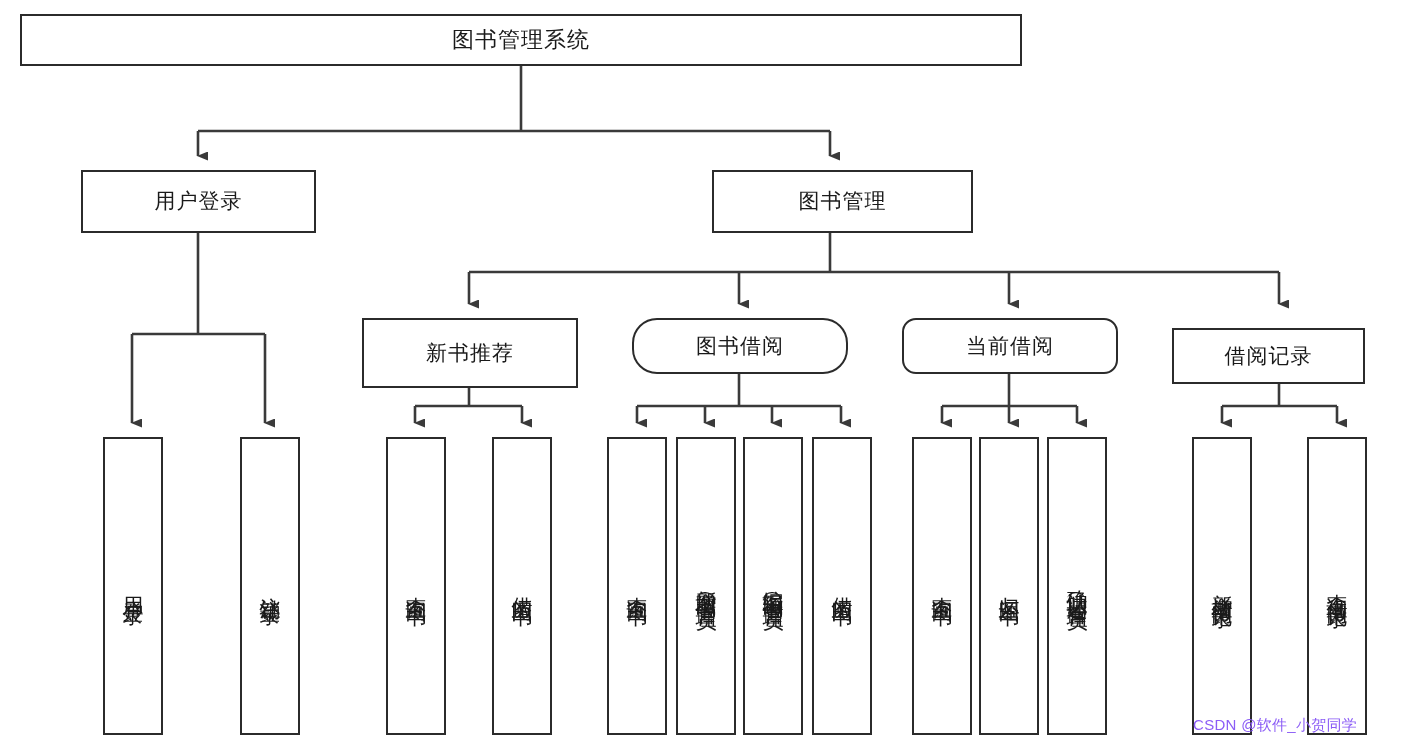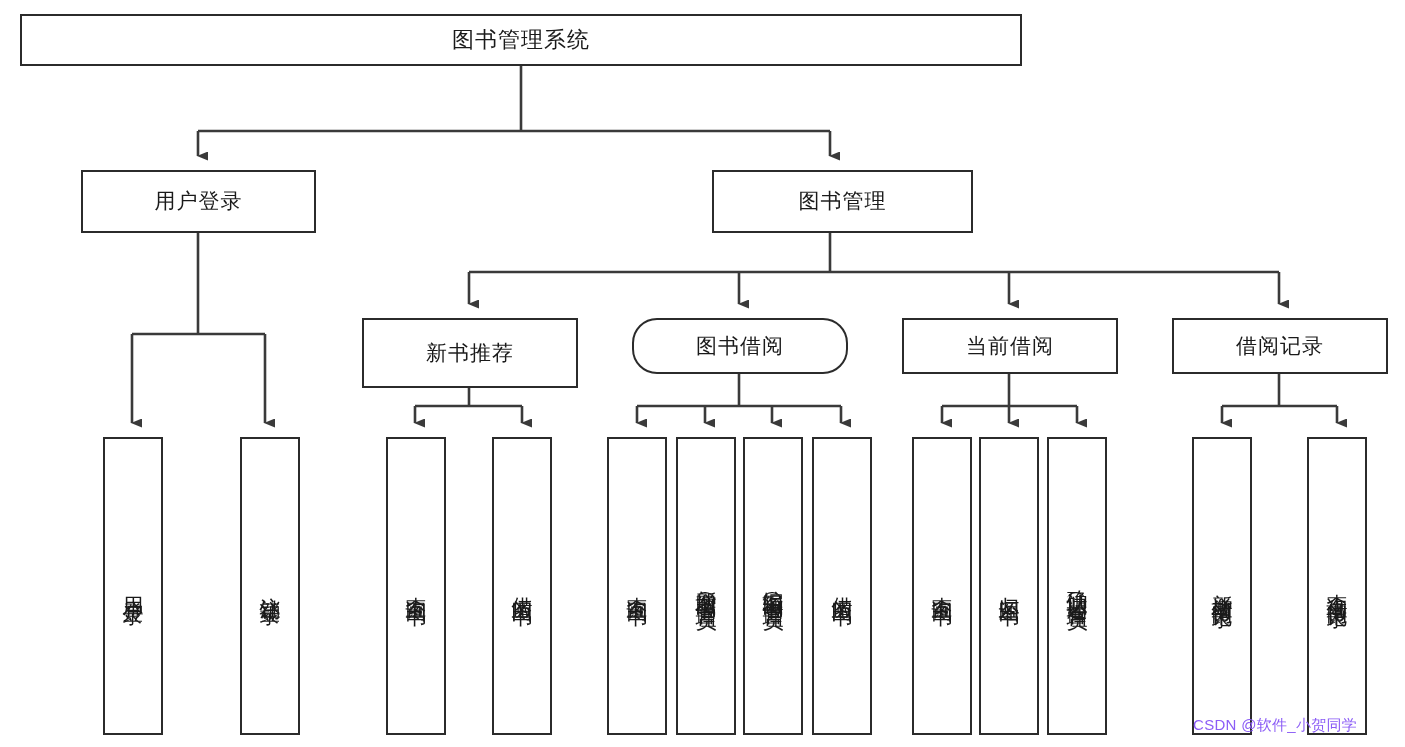--- a/index.html
+++ b/index.html
@@ -151,7 +151,7 @@
     <span class="node-label">图书借阅</span>
   </div>
 
-  <div class="node node-horizontal" style="left:902px; top:318px; width:216px; height:56px;">
+  <div class="node node-horizontal" style="left:902px; top:318px; width:216px; height:56px;border-radius:14px;">
     <span class="node-label">当前借阅</span>
   </div>
 

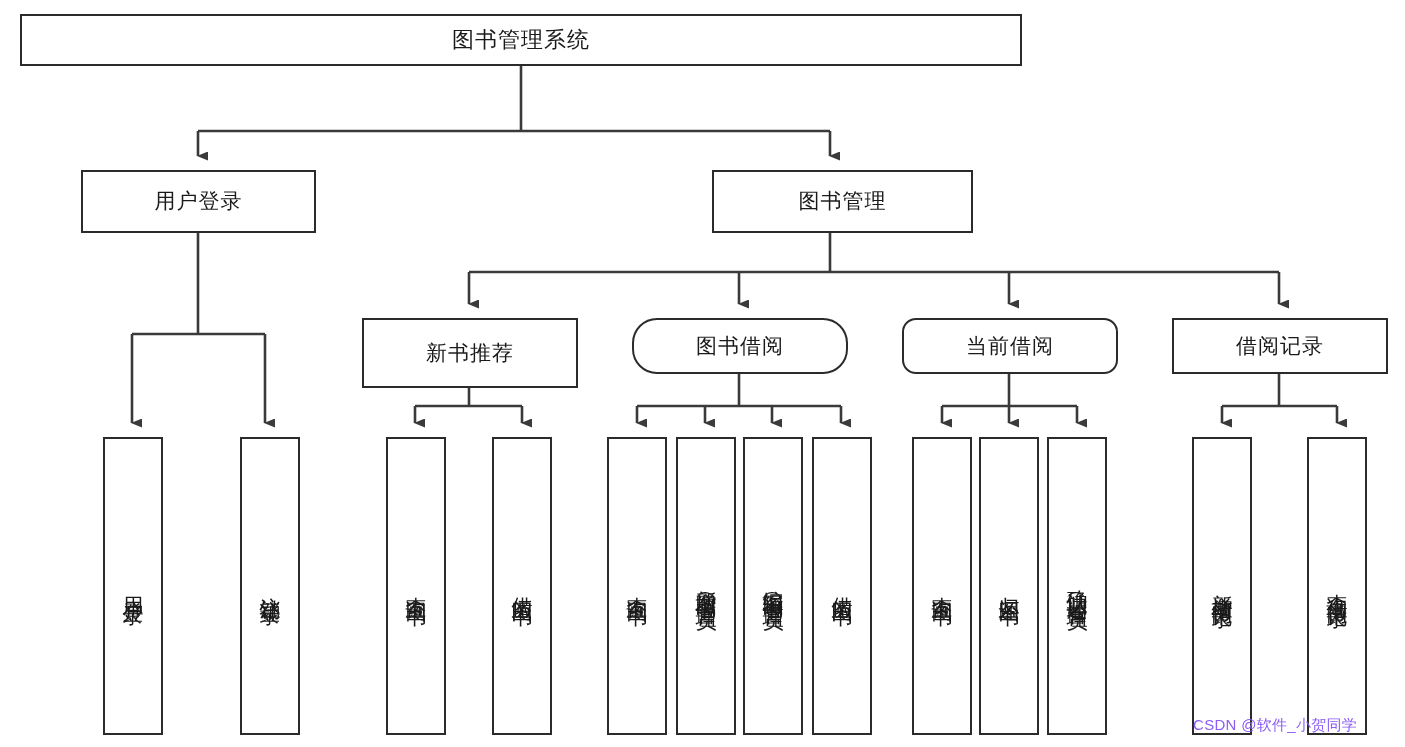--- a/index.html
+++ b/index.html
@@ -155,7 +155,7 @@
     <span class="node-label">当前借阅</span>
   </div>
 
-  <div class="node node-horizontal" style="left:1172px; top:318px; width:216px; height:56px;">
+  <div class="node node-horizontal" style="left:1172px; top:328px; width:193px; height:56px;">
     <span class="node-label">借阅记录</span>
   </div>
 

